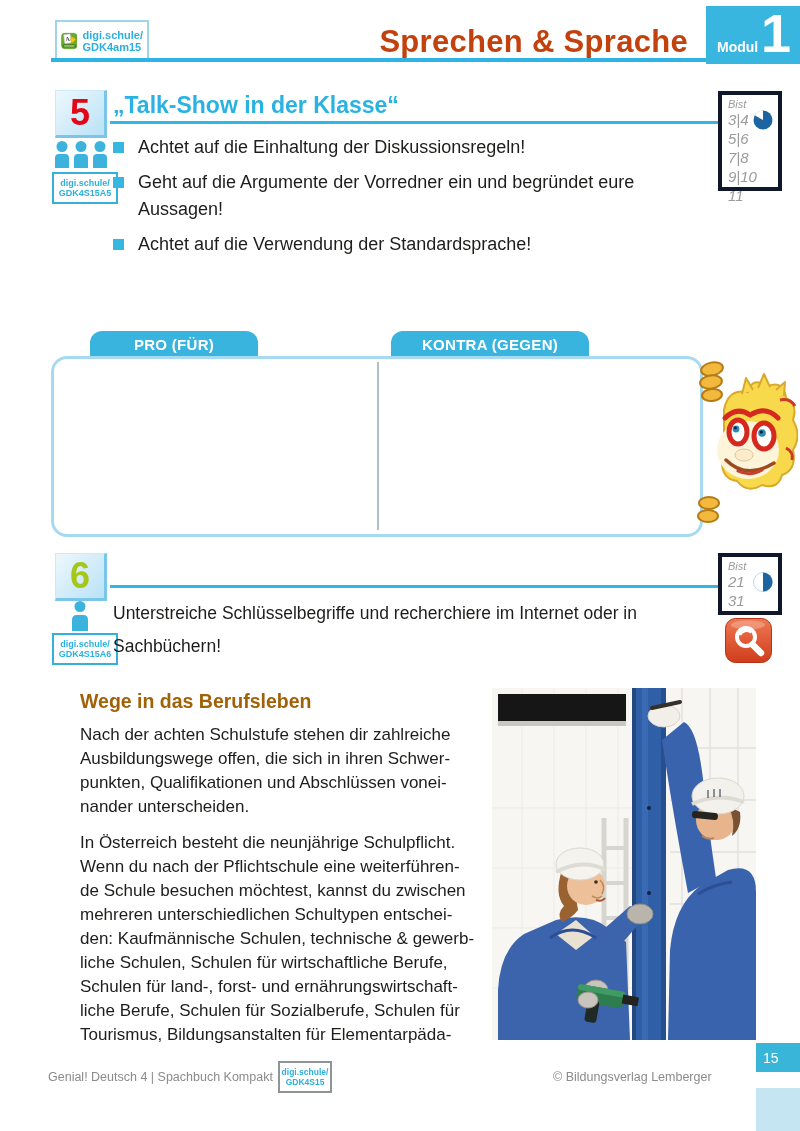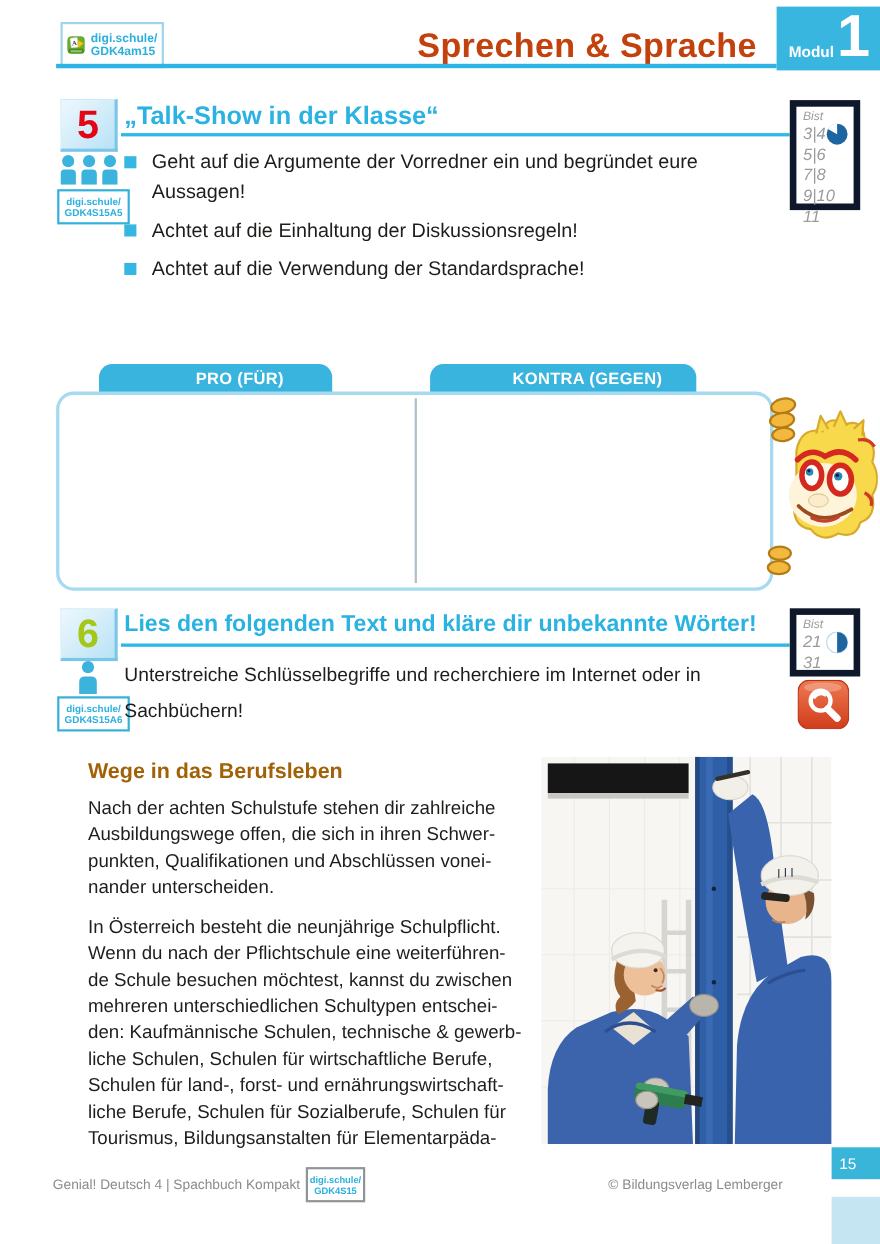--- a/index.html
+++ b/index.html
@@ -30,7 +30,7 @@
   .ex-rule{position:absolute;left:110px;width:608px;height:3px;background:#2fb7e6;}
 
   
-  .bist-box{position:absolute;left:718px;width:64px;box-sizing:border-box;border:6px solid #0f172a;background:#fff;
+  .bist-box{position:absolute;left:718px;width:64px;box-sizing:border-box;border:4px solid #0f172a;background:#fff;
             padding:3px 6px;color:#9b9b9b;font-style:italic;}
   .bist-label{font-size:11px;line-height:12px;}
   .bist-row{font-size:15px;line-height:19px;}

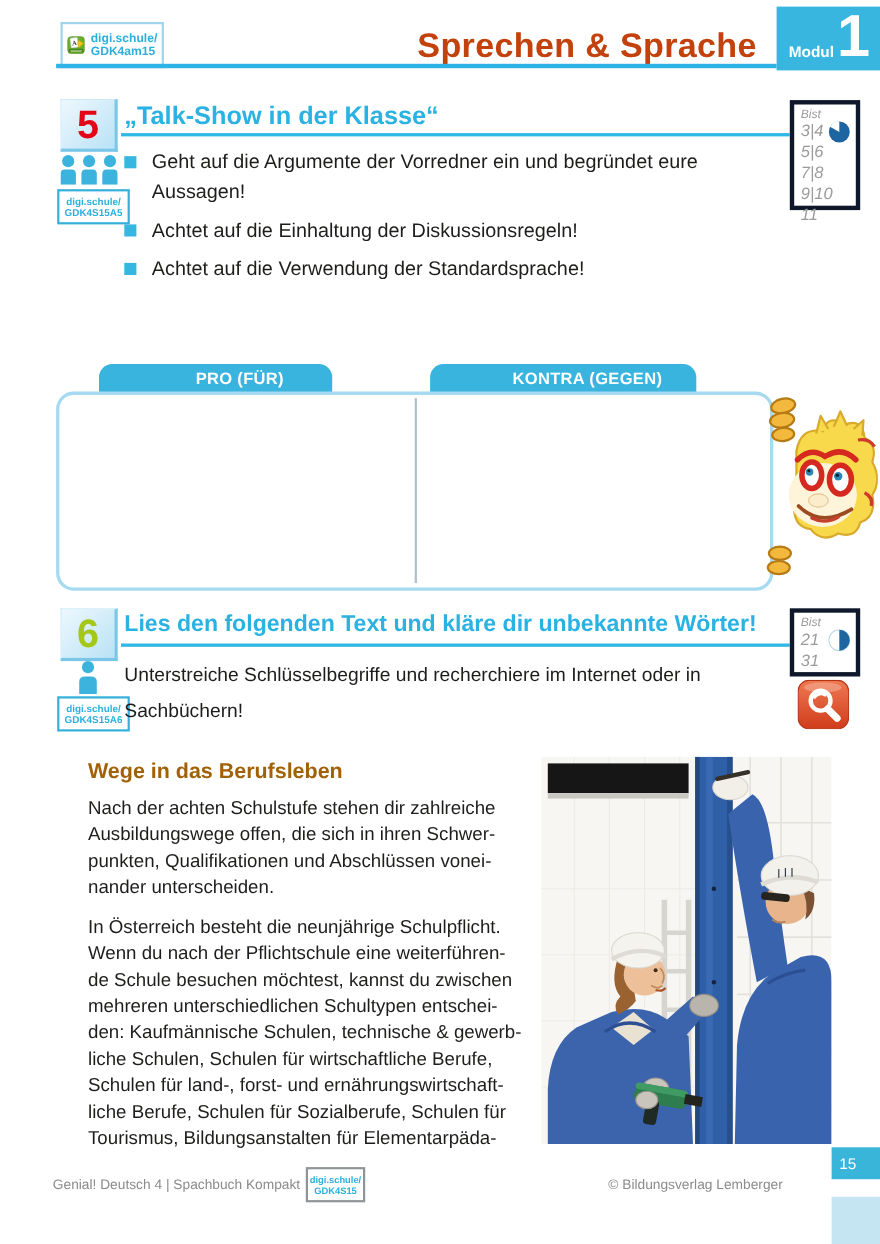--- a/index.html
+++ b/index.html
@@ -136,12 +136,12 @@
   <div class="bullets">
     <div class="bullet-item">
       <span class="bullet-sq"></span>
-      <span class="bullet-text">Geht auf die Argumente der Vorredner ein und begründet eure
-Aussagen!</span>
+      <span class="bullet-text">Achtet auf die Einhaltung der Diskussionsregeln!</span>
     </div>
     <div class="bullet-item">
       <span class="bullet-sq"></span>
-      <span class="bullet-text">Achtet auf die Einhaltung der Diskussionsregeln!</span>
+      <span class="bullet-text">Geht auf die Argumente der Vorredner ein und begründet eure
+Aussagen!</span>
     </div>
     <div class="bullet-item">
       <span class="bullet-sq"></span>

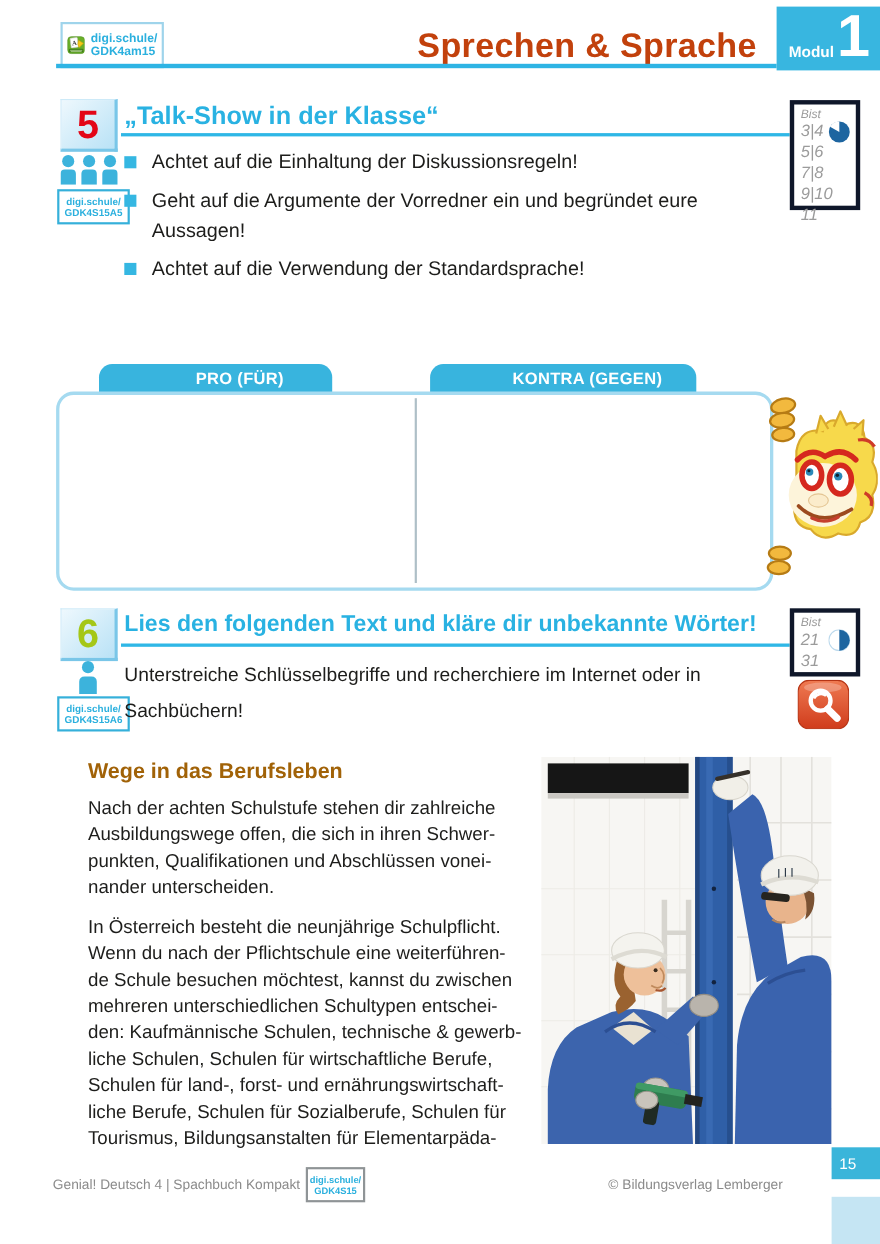--- a/index.html
+++ b/index.html
@@ -44,7 +44,7 @@
 
   
   .tab{position:absolute;top:331px;height:26px;background:#38b4de;color:#fff;font-weight:bold;font-size:15px;
-       border-radius:12px 12px 0 0;display:flex;align-items:center;justify-content:center;letter-spacing:0.3px;padding-left:44px;}
+       border-radius:12px 12px 0 0;display:flex;align-items:center;justify-content:center;letter-spacing:0.3px;}
   .tab-pro{left:90px;width:168px;}
   .tab-kontra{left:391px;width:198px;}
   .pk-box{position:absolute;left:51px;top:356px;width:652px;height:181px;box-sizing:border-box;

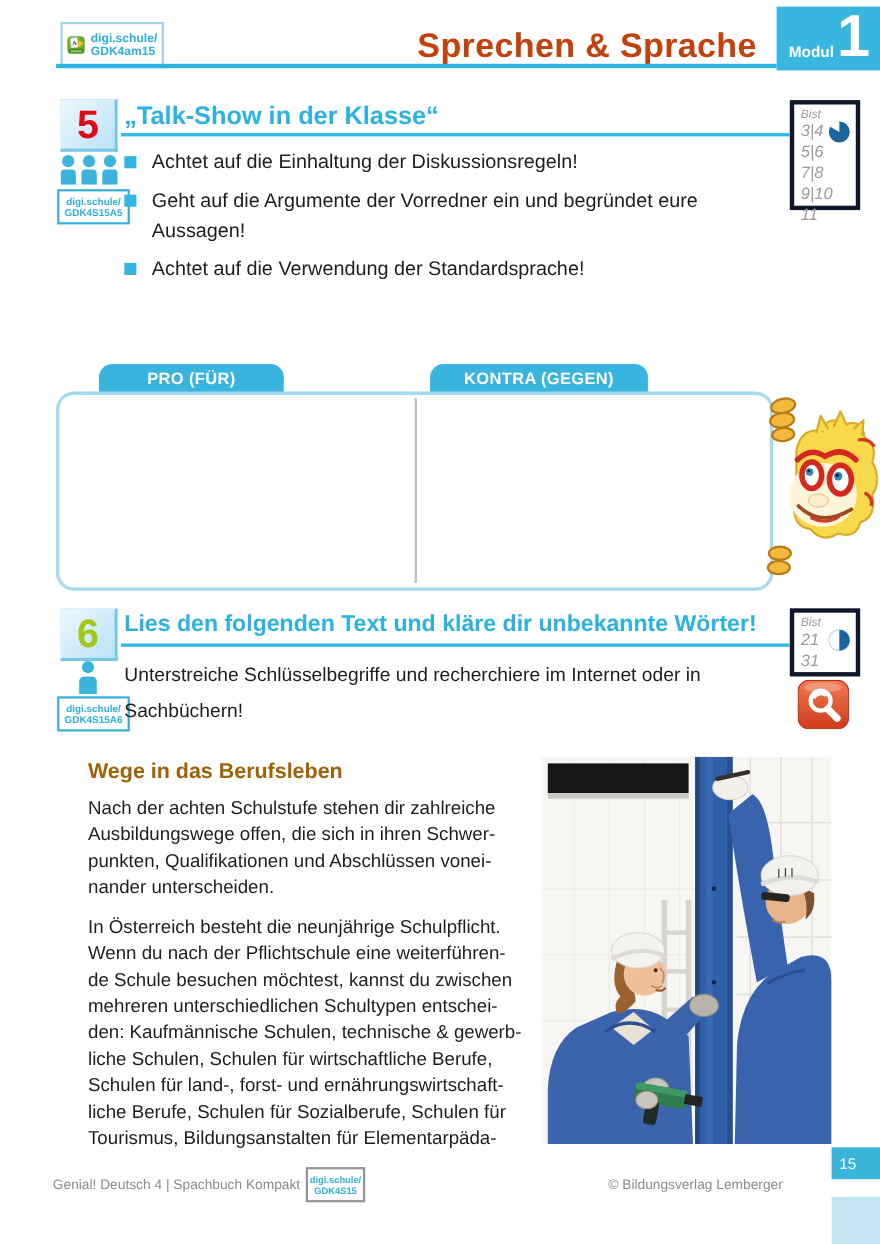--- a/index.html
+++ b/index.html
@@ -200,7 +200,6 @@
     <div>GDK4S15A6</div>
   </div>
 
-  <div class="ex-title" style="top:556px;font-size:21px;">Lies den folgenden Text und kläre dir unbekannte Wörter!</div>
   <div class="ex-rule" style="top:585px;"></div>
 
   <div class="bist-box" style="top:553px;height:62px;">

